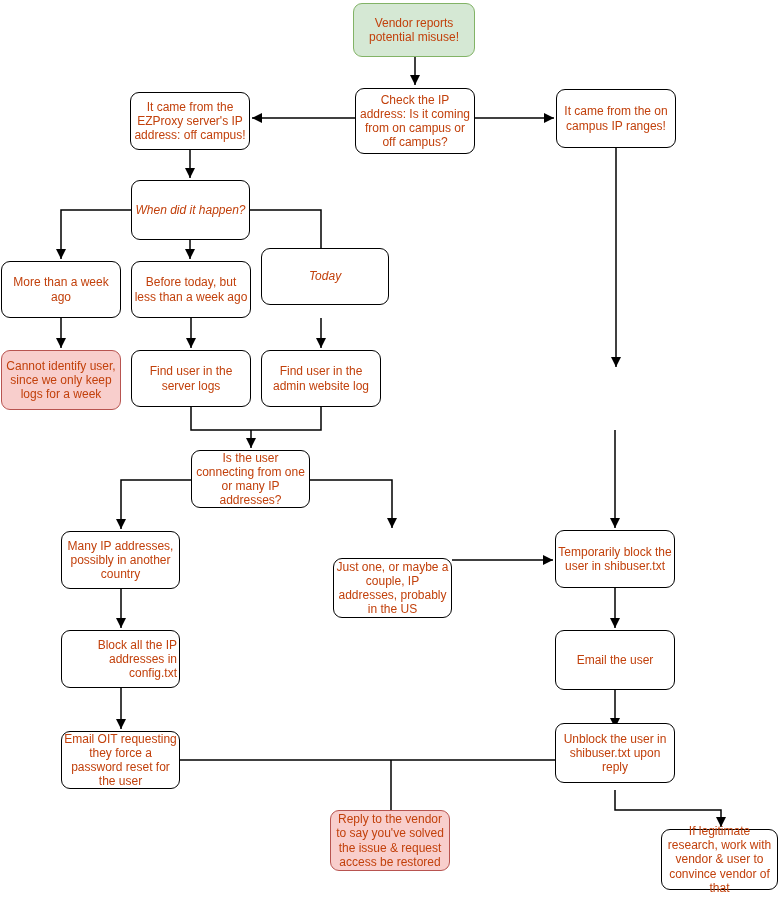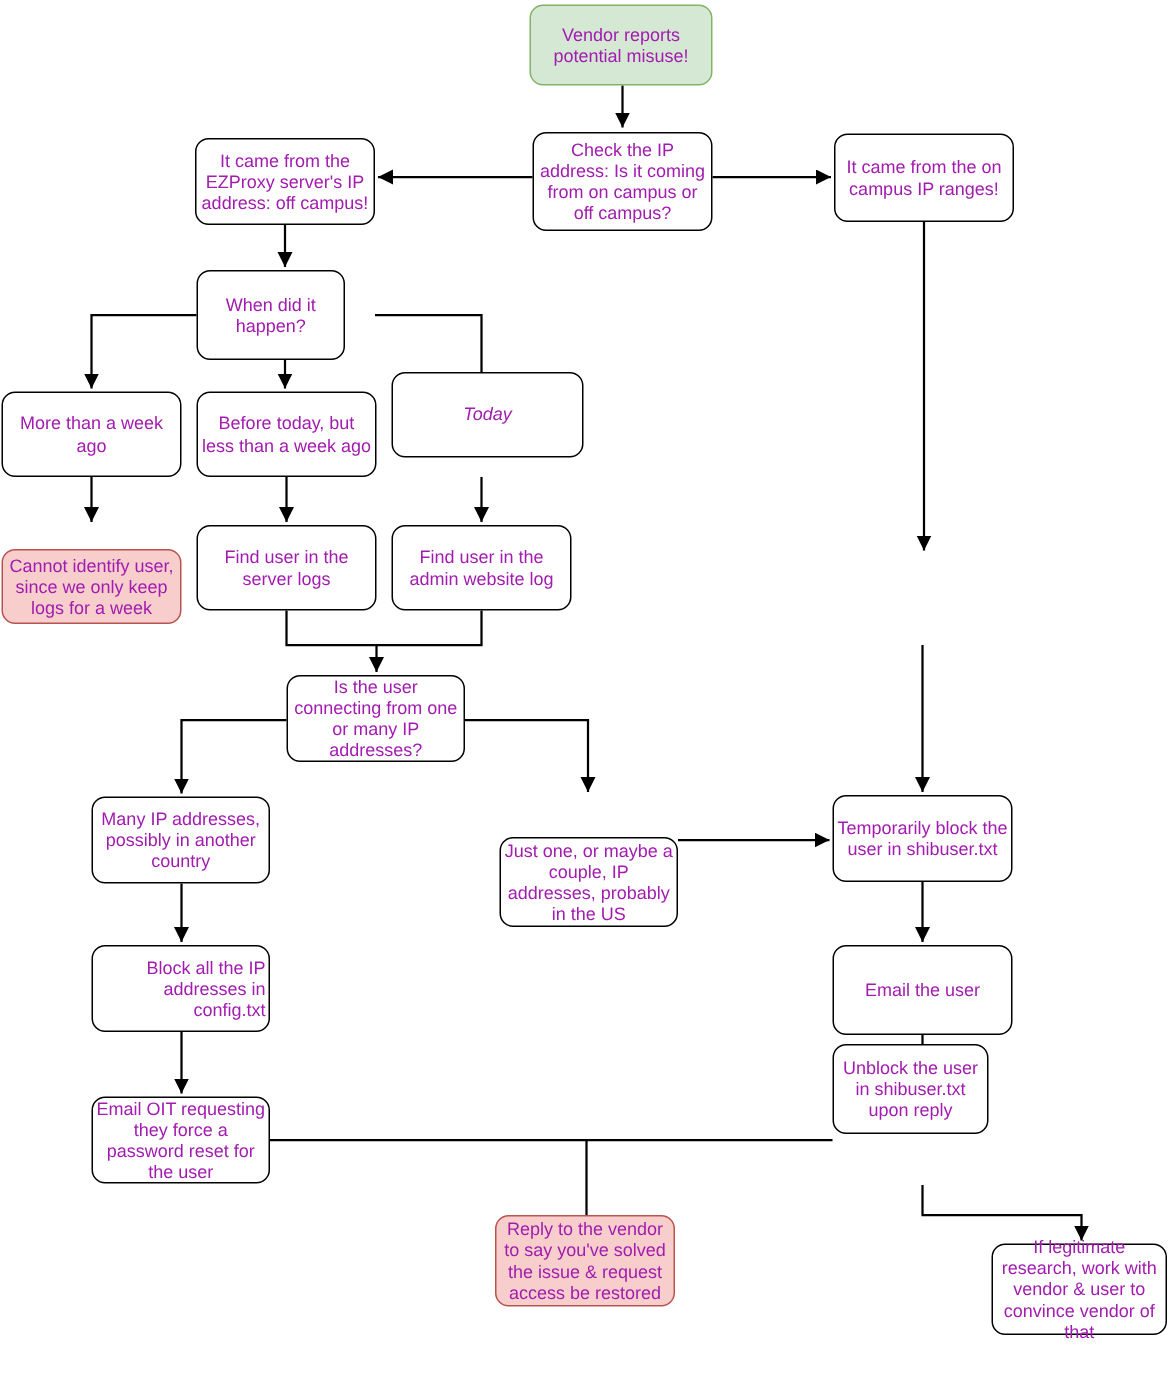--- a/index.html
+++ b/index.html
@@ -34,7 +34,7 @@
     text-align: center;
     font-size: 12px;
     line-height: 1.17;
-    color: #a21caf;
+    color: #c2410c;
     padding: 1px 2px;
   }
   .node.start {

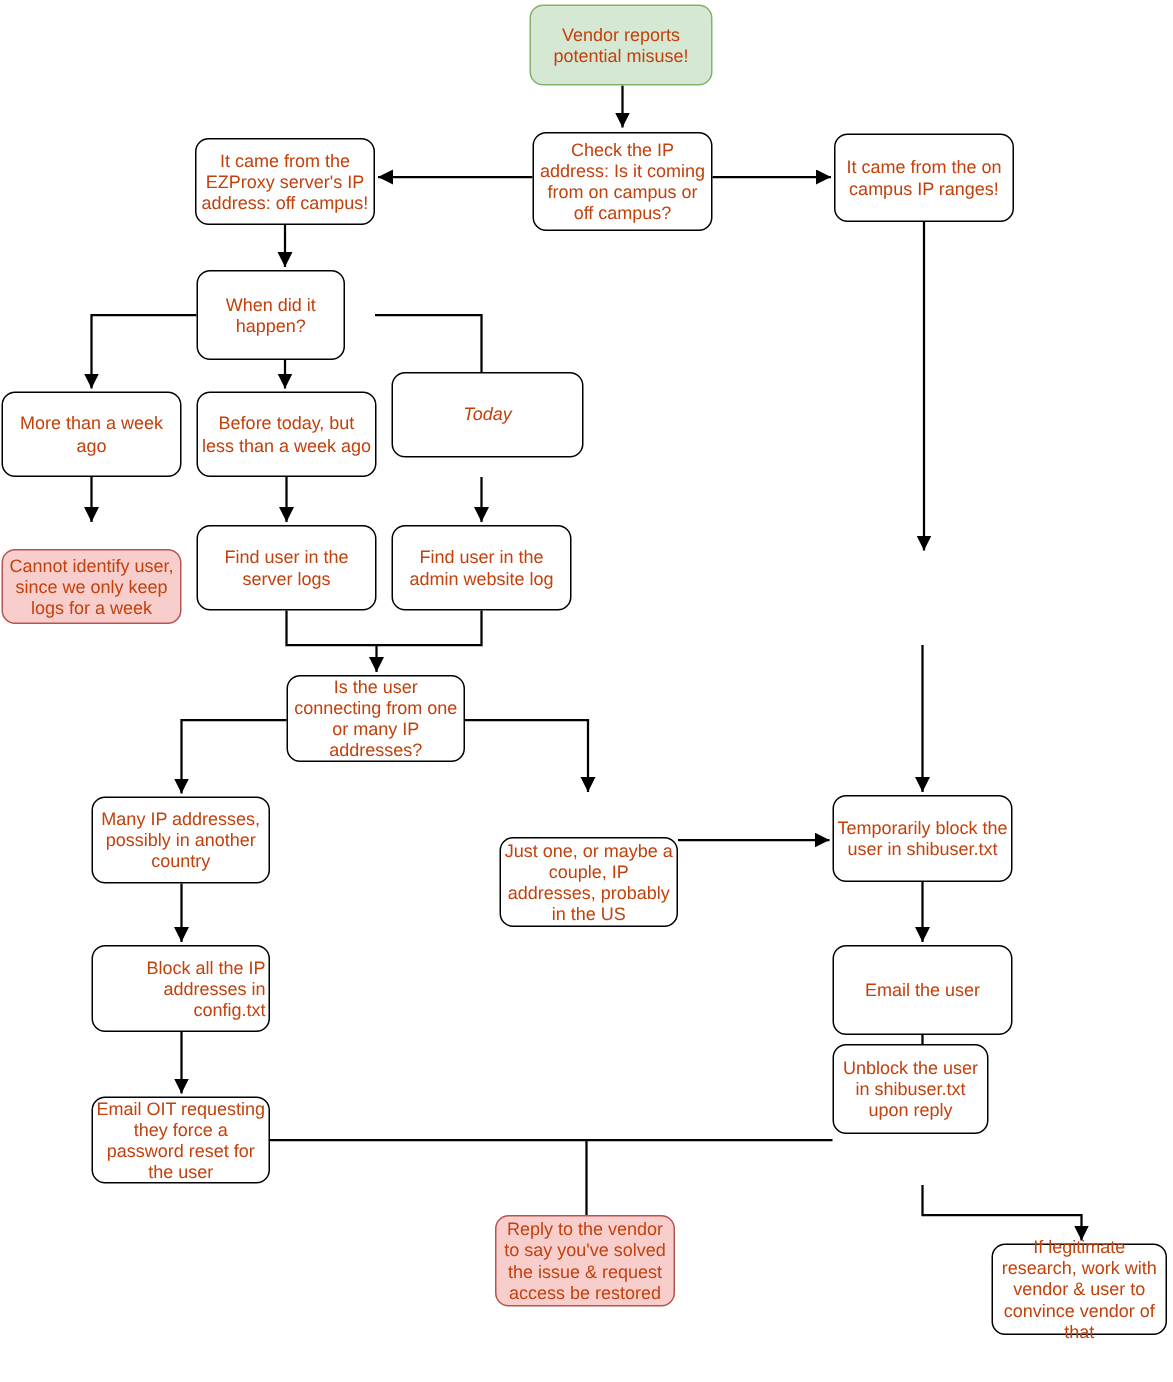--- a/index.html
+++ b/index.html
@@ -93,7 +93,7 @@
 
   <div class="node" style="left:556px; top:89px; width:120px; height:59px;">It came from the on campus IP ranges!</div>
 
-  <div class="node" style="left:131px; top:180px; width:99px; height:60px;">When did it happen?</div>
+  <div class="node" style="left:131px; top:180px; width:119px; height:60px;font-style:italic;">When did it happen?</div>
 
   <div class="node" style="left:1px; top:261px; width:120px; height:57px;">More than a week ago</div>
 

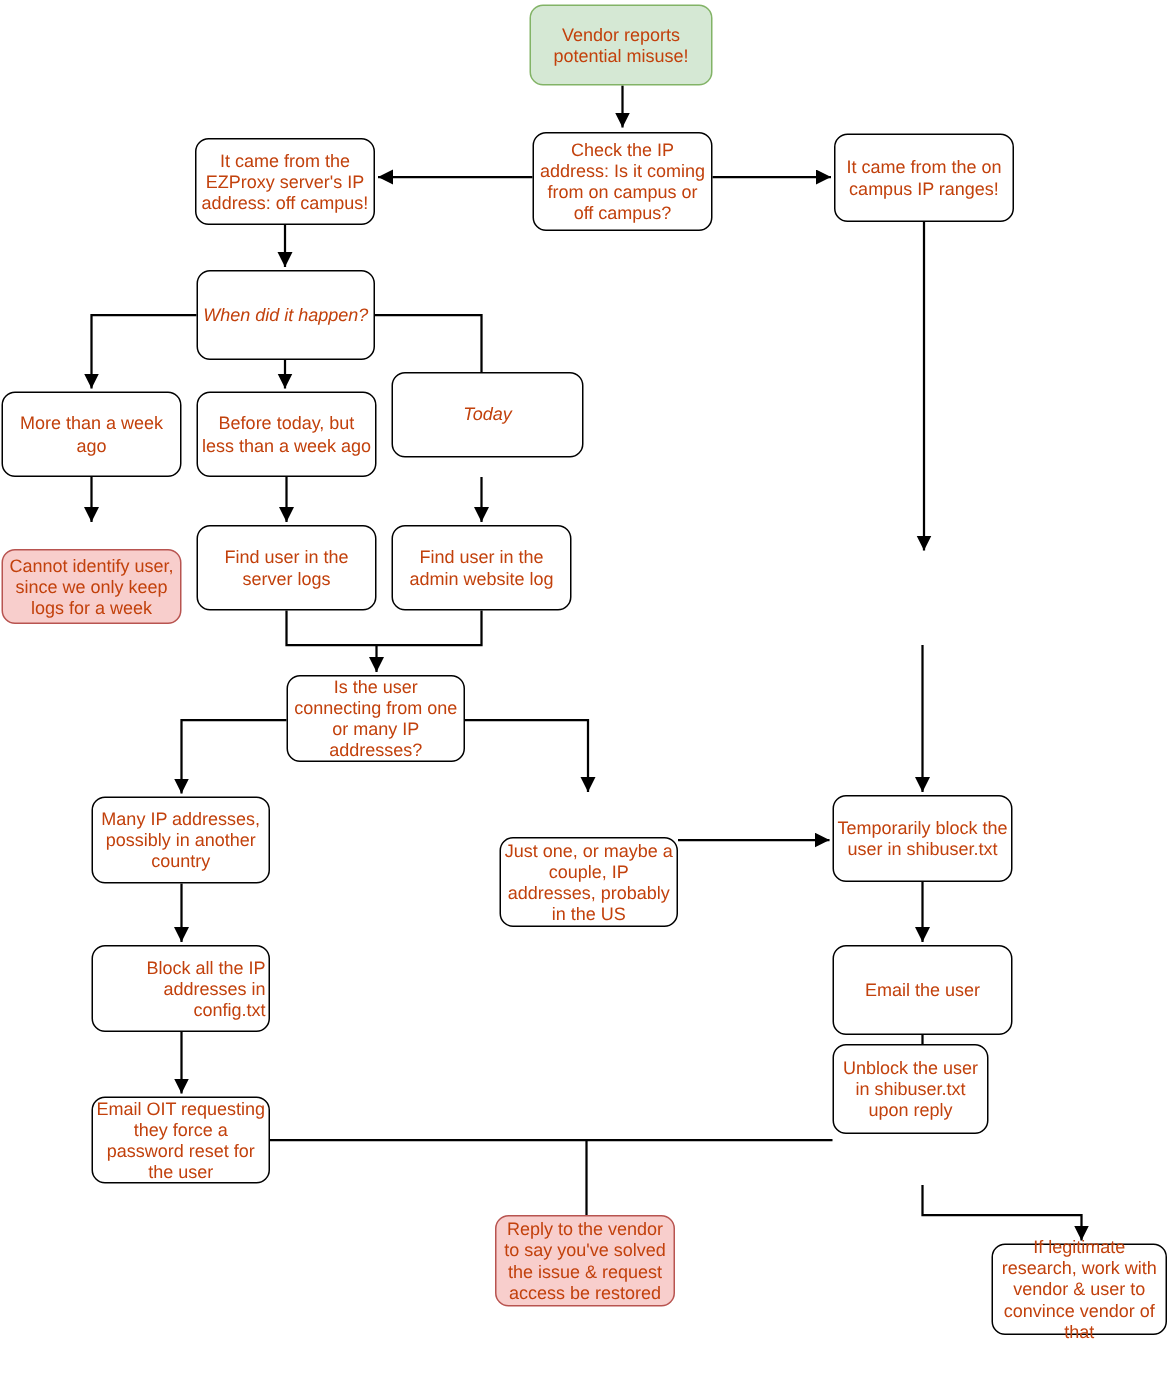--- a/index.html
+++ b/index.html
@@ -101,7 +101,7 @@
 
   <div class="node" style="left:261px; top:248px; width:128px; height:57px;font-style:italic;">Today</div>
 
-  <div class="node stop" style="left:1px; top:366px; width:120px; height:50px;">Cannot identify user, since we only keep logs for a week</div>
+  <div class="node stop" style="left:1px; top:350px; width:120px; height:60px;">Cannot identify user, since we only keep logs for a week</div>
 
   <div class="node" style="left:131px; top:350px; width:120px; height:57px;">Find user in the server logs</div>
 

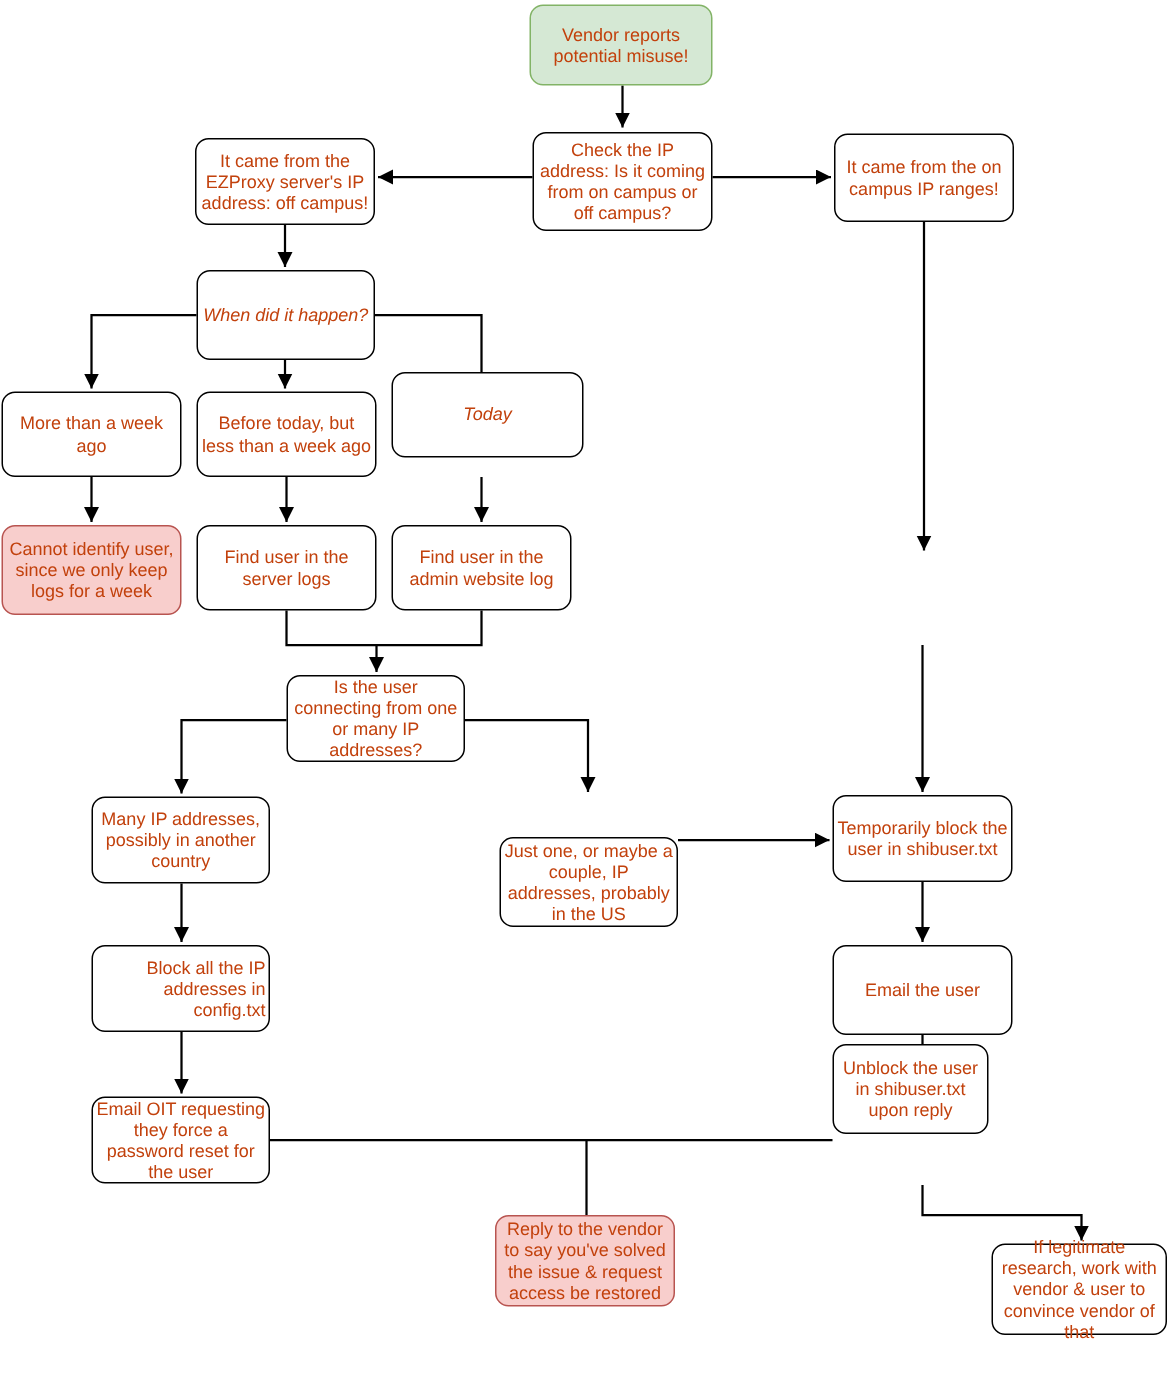--- a/index.html
+++ b/index.html
@@ -122,7 +122,7 @@
 
   <div class="node" style="left:555px; top:630px; width:120px; height:60px;">Email the user</div>
 
-  <div class="node" style="left:555px; top:696px; width:104px; height:60px;">Unblock the user in shibuser.txt upon reply</div>
+  <div class="node" style="left:555px; top:723px; width:120px; height:60px;">Unblock the user in shibuser.txt upon reply</div>
 
   <div class="node" style="left:661px; top:829px; width:117px; height:61px;">If legitimate research, work with vendor &amp; user to convince vendor of that</div>
 

